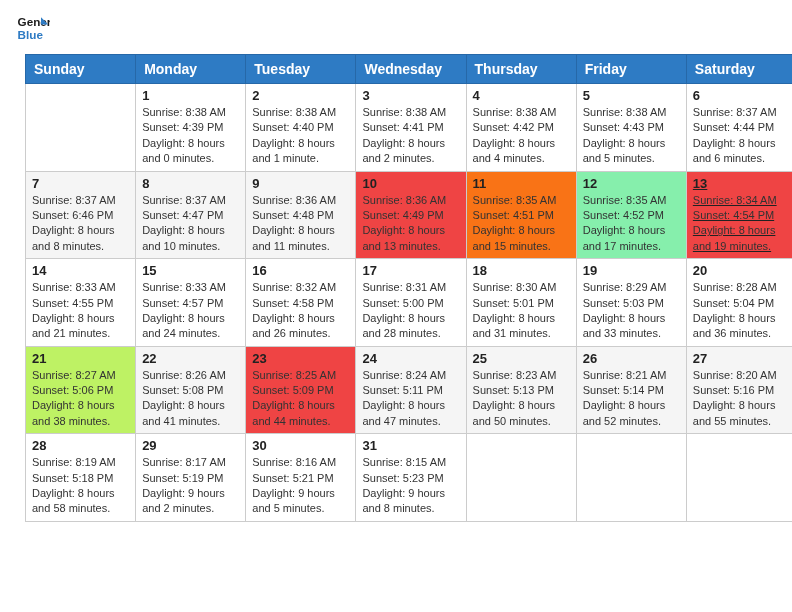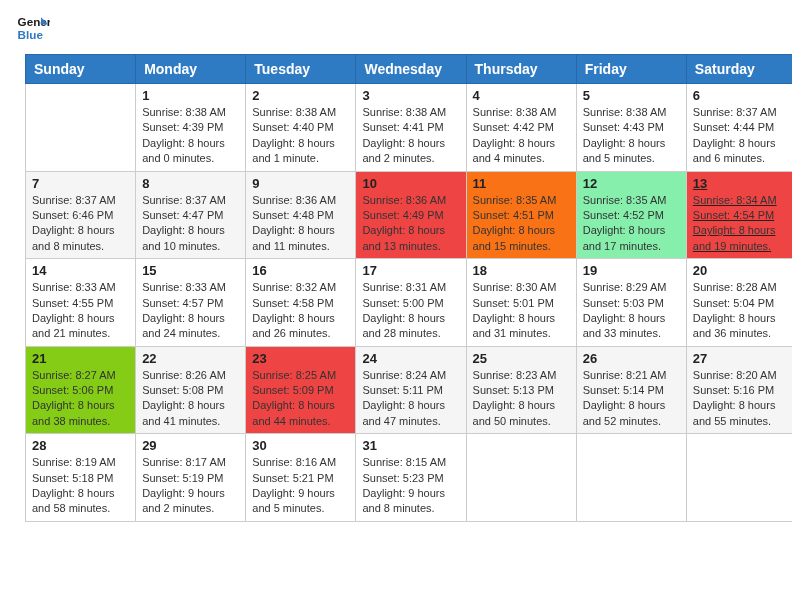--- a/index.html
+++ b/index.html
@@ -203,7 +203,7 @@
         </td>
       </tr>
       <tr>
-        <td style="background-color: #84cc16;">
+        <td style="background-color: #bef264;">
           <div class="day-num">21</div>
           <div class="day-info"><span>Sunrise: 8:27 AM</span><br><span>Sunset: 5:06 PM</span><br><span>Daylight: 8 hours</span><br><span>and 38 minutes.</span></div>
         </td>

